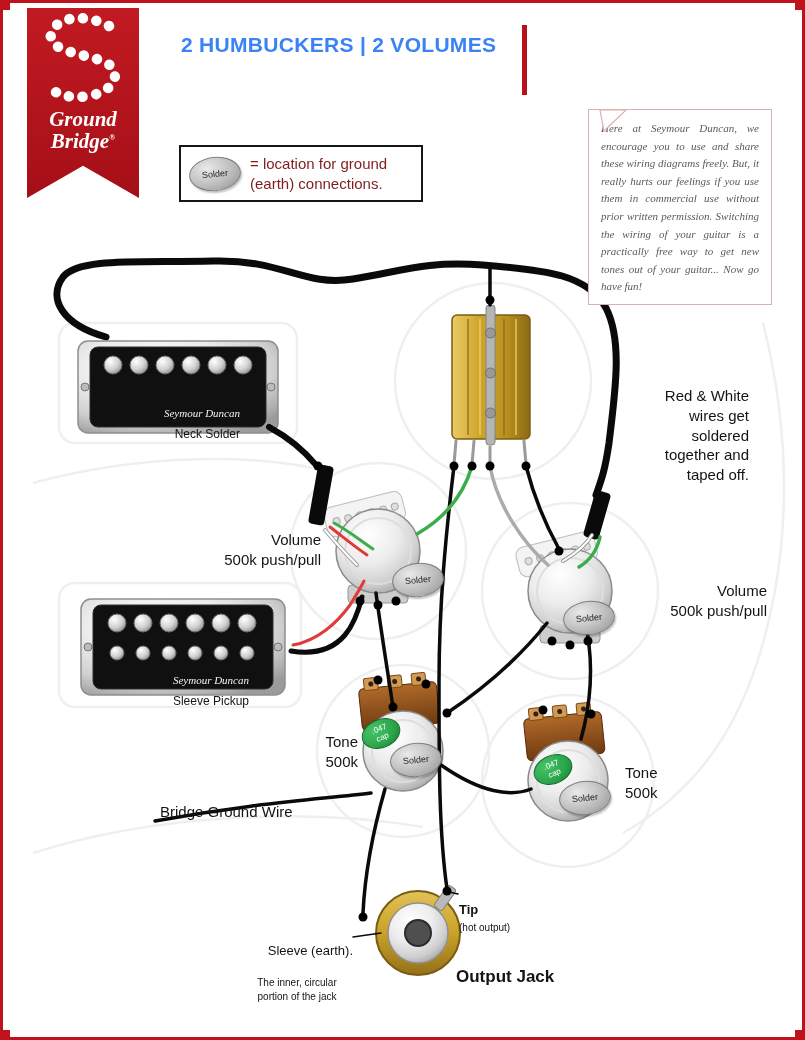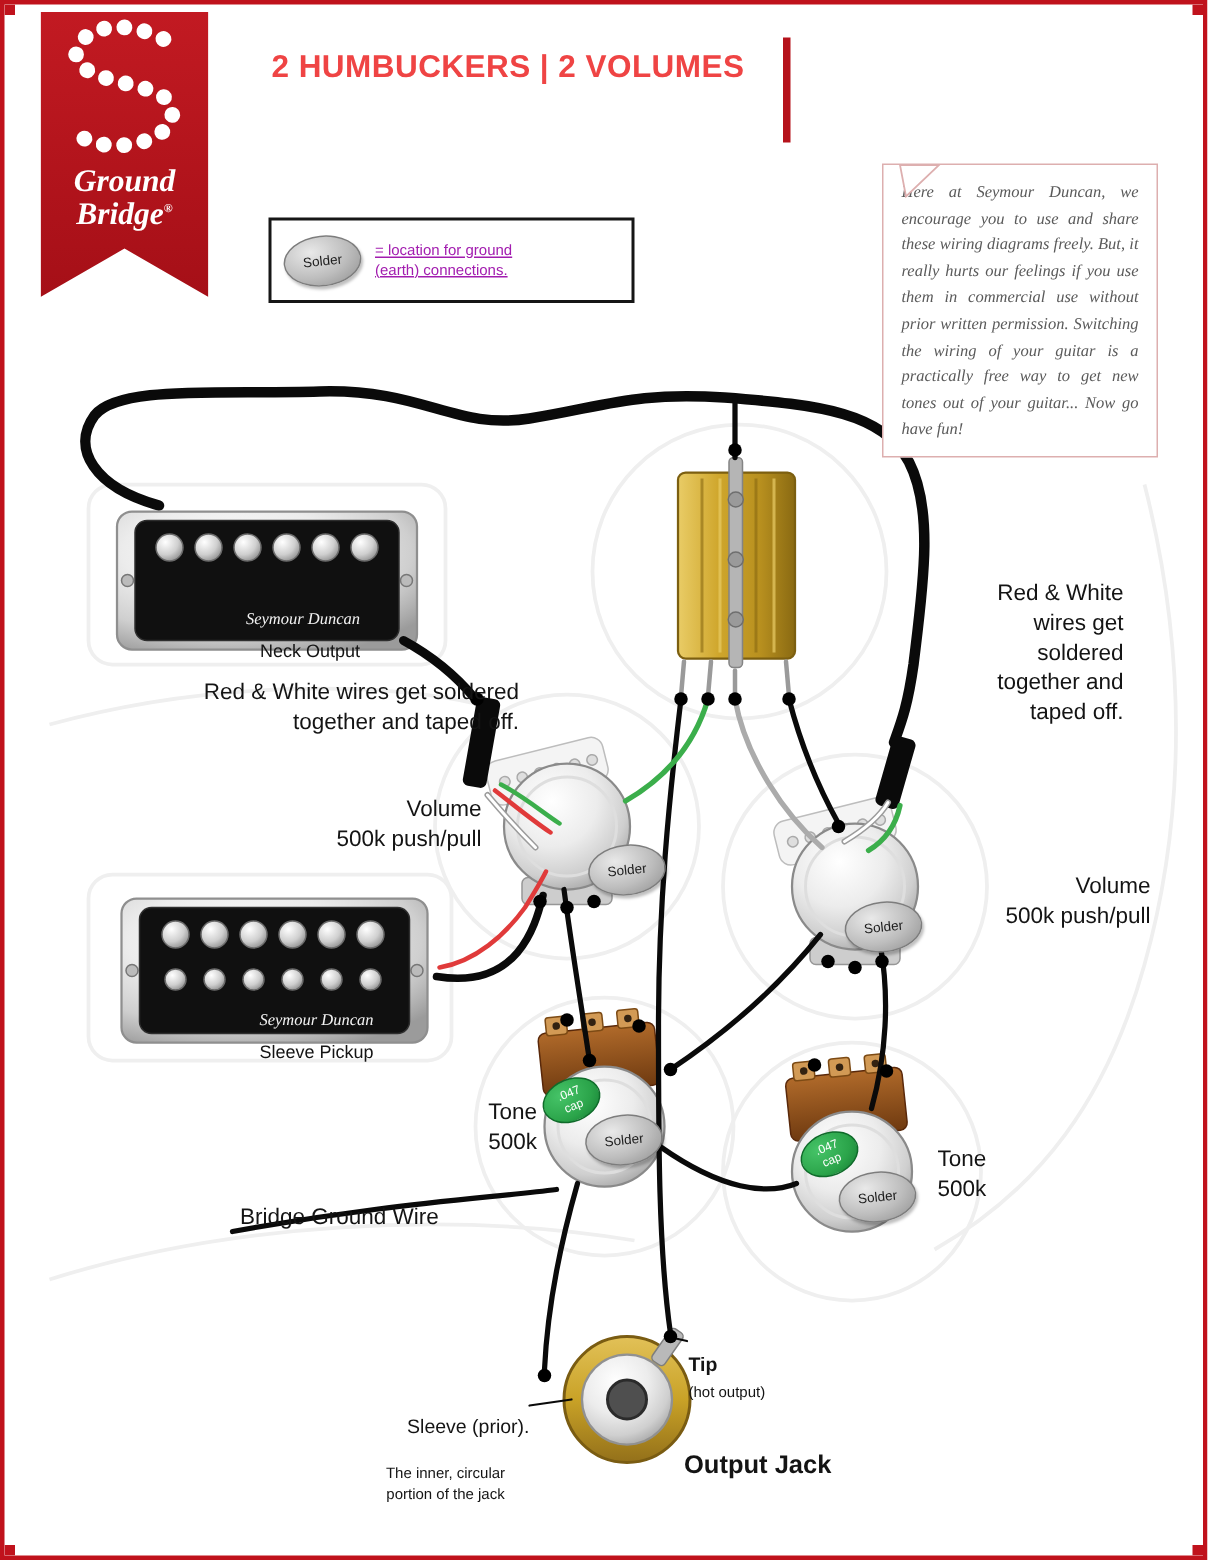--- a/index.html
+++ b/index.html
@@ -16,7 +16,7 @@
   #logo sup{font-size:8px;}
   
   #title{position:absolute;left:178px;top:26px;font-weight:bold;font-size:21px;
-         color:#ef4444;letter-spacing:.3px;line-height:1.5;}
+         color:#3b82f6;letter-spacing:.3px;line-height:1.5;}
   #title-bar{position:absolute;left:519px;top:22px;width:5px;height:70px;background:#b5121b;}
   
   #legend{position:absolute;left:176px;top:142px;width:244px;height:57px;border:2px solid #161616;

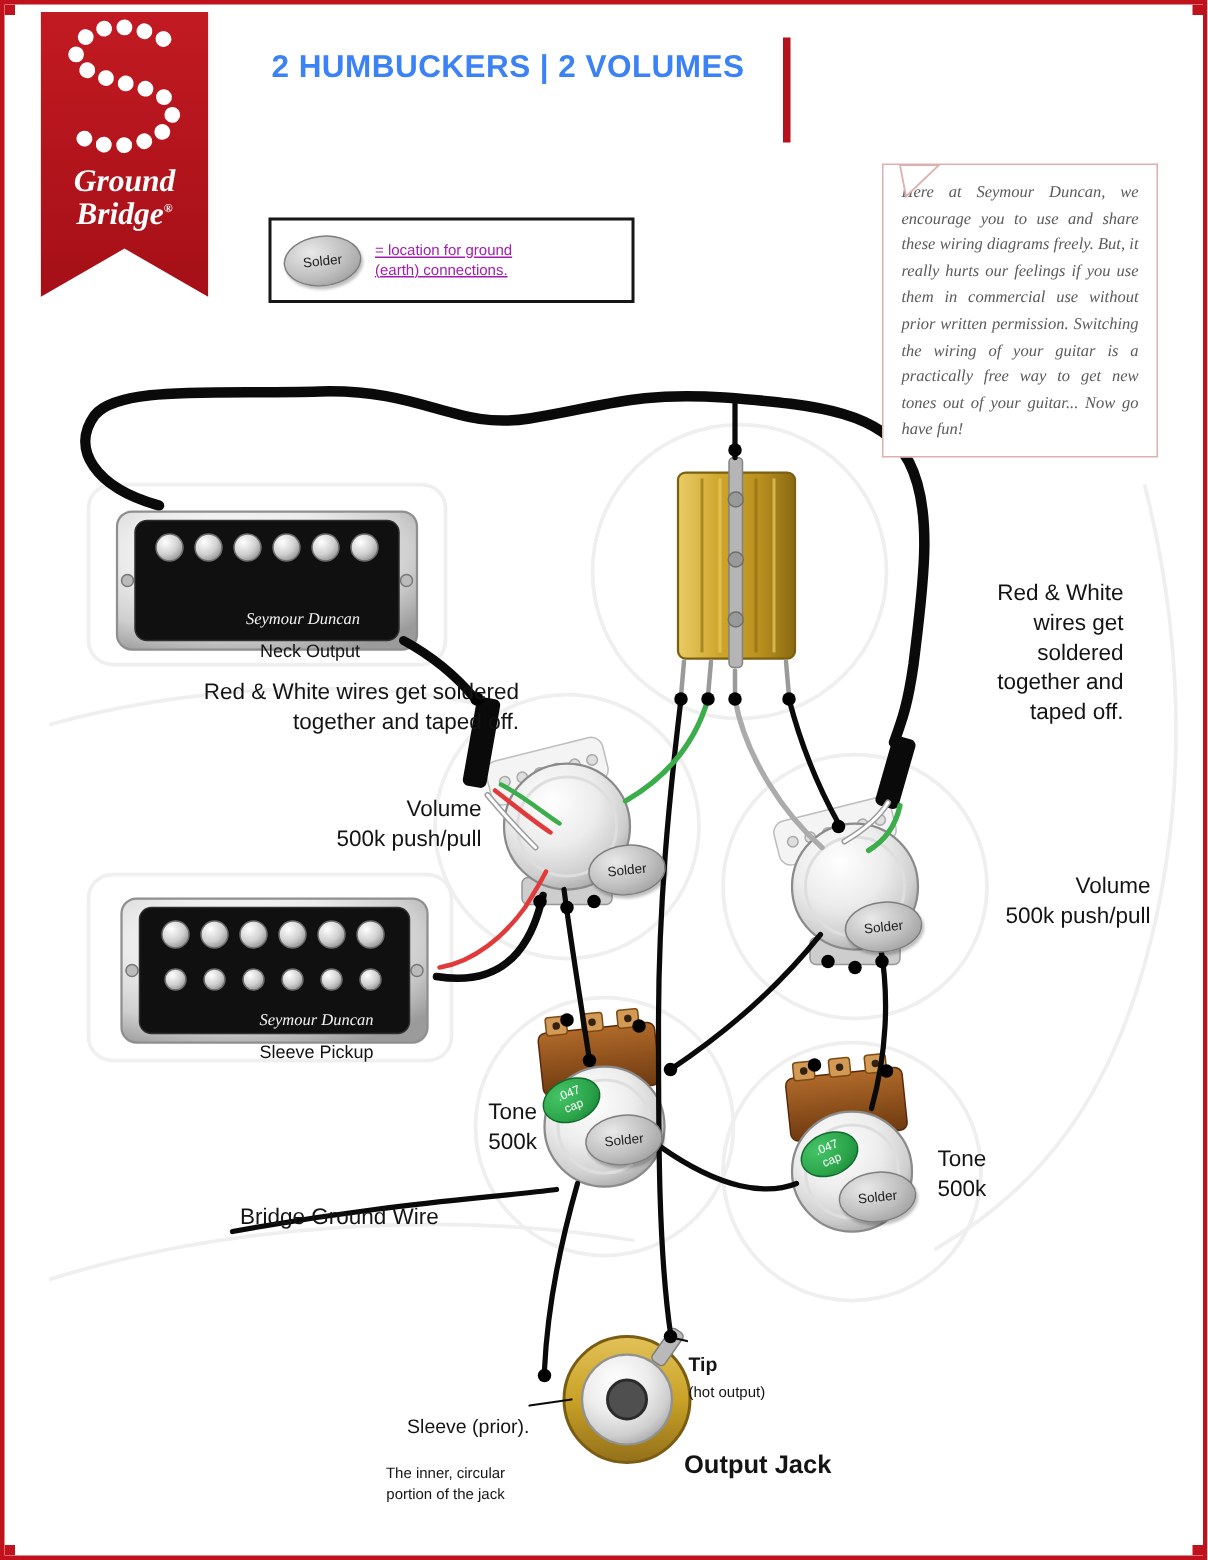--- a/index.html
+++ b/index.html
@@ -21,7 +21,7 @@
   
   #legend{position:absolute;left:176px;top:142px;width:244px;height:57px;border:2px solid #161616;
           display:flex;align-items:center;gap:9px;padding:0 8px;box-sizing:border-box;background:#fff;}
-  #legend .txt{font-size:10px;color:#a21caf;white-space:pre-line;line-height:1.3;text-decoration:underline;}
+  #legend .txt{font-size:15px;color:#7f1d1d;white-space:pre-line;line-height:1.3;}
   
   #note{position:absolute;left:585px;top:106px;width:184px;height:196px;border:1.2px solid #ddafaf;
         background:#fff;box-sizing:border-box;padding:10px 12px;

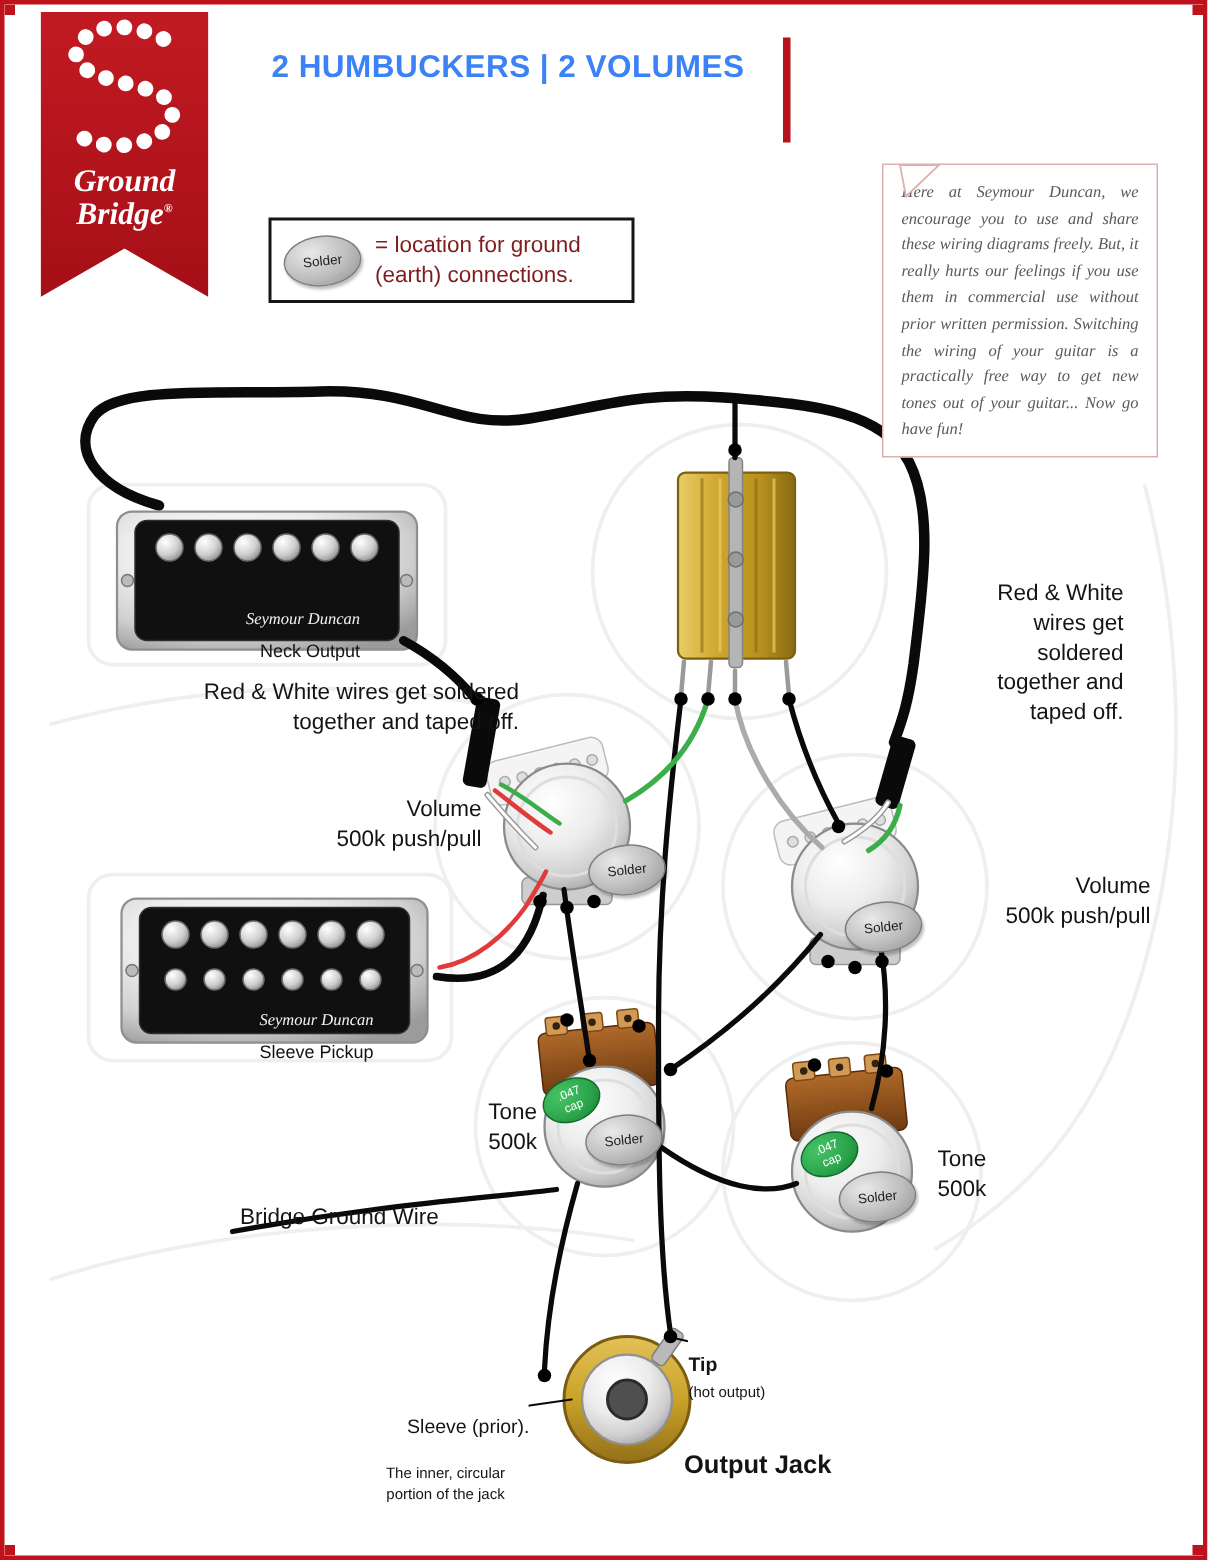--- a/index.html
+++ b/index.html
@@ -310,7 +310,7 @@
   </div>
 
   <div class="lbl on-pickup center" style="left:115px;top:403px;width:122px">Seymour Duncan</div>
-  <div class="lbl center" style="left:115px;top:424px;width:122px;font-size:12px">Neck Output</div>
+  <div class="lbl center" style="left:115px;top:424px;width:122px;font-size:12px">Neck Solder</div>
   <div class="lbl on-pickup center" style="left:118px;top:670px;width:128px">Seymour Duncan</div>
   <div class="lbl center" style="left:118px;top:691px;width:128px;font-size:12px">Sleeve Pickup</div>
 

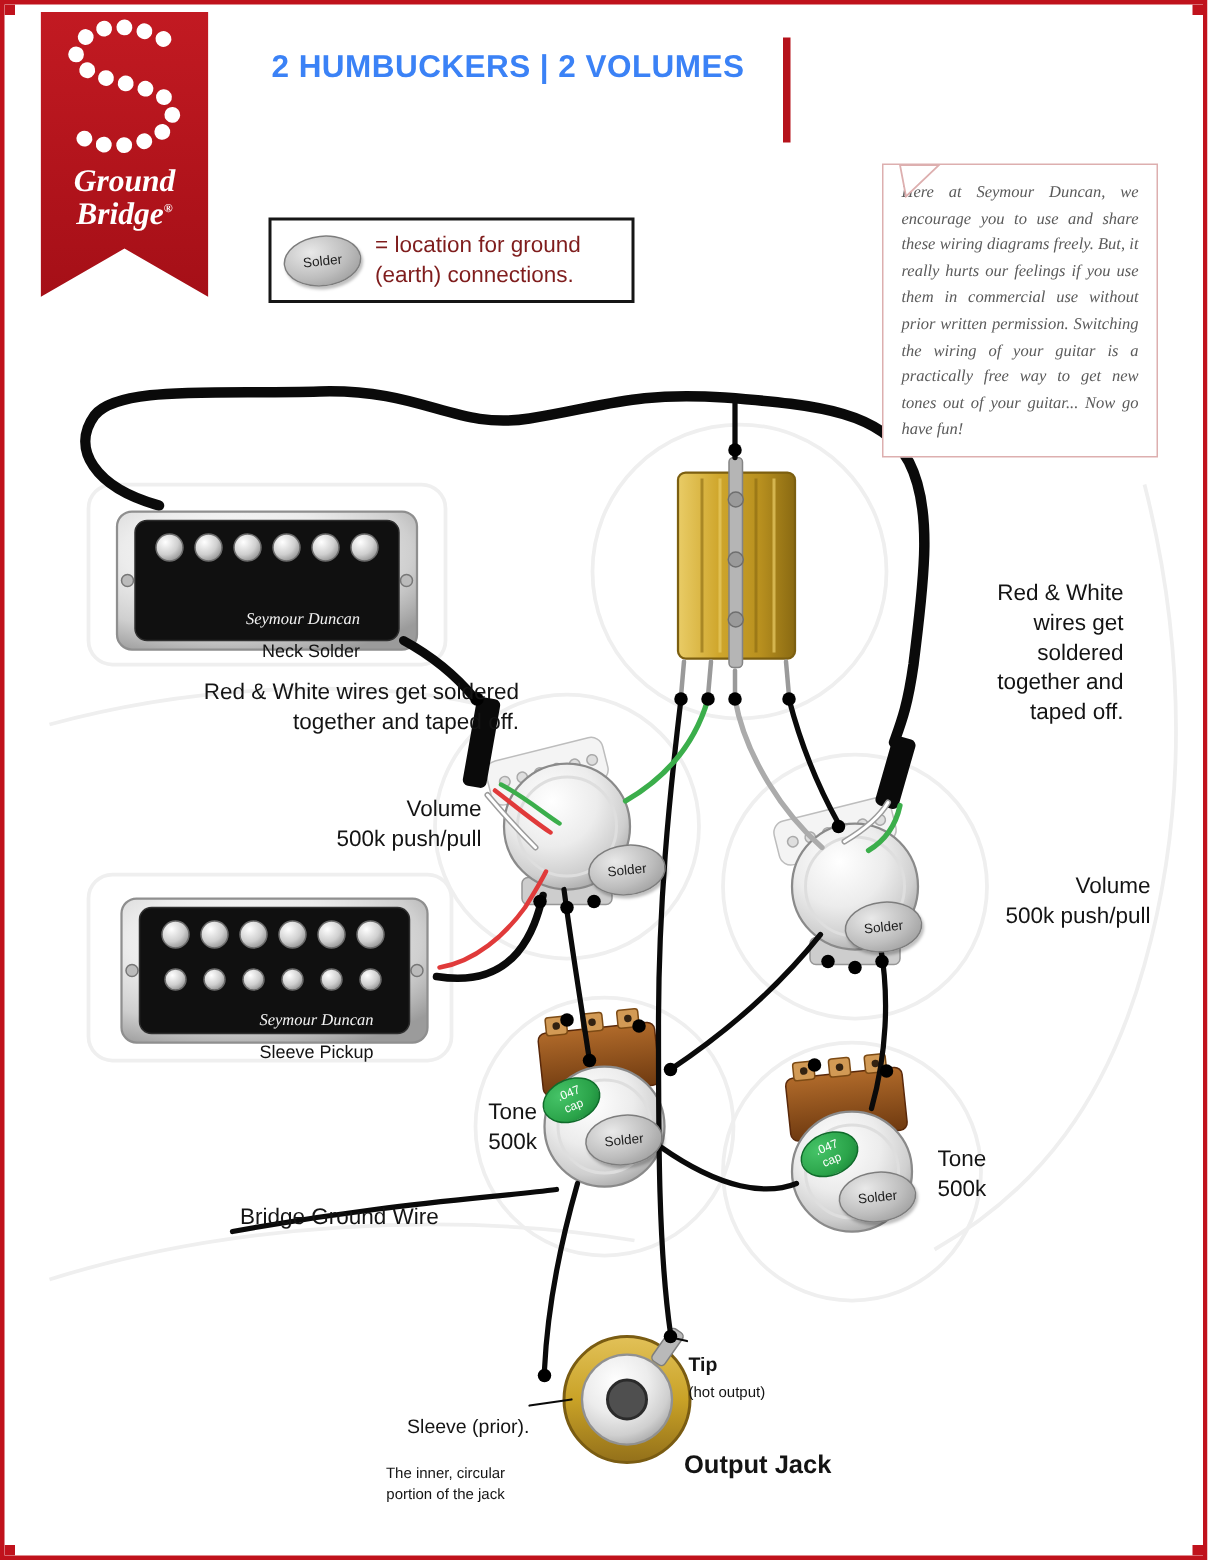--- a/index.html
+++ b/index.html
@@ -314,8 +314,6 @@
   <div class="lbl on-pickup center" style="left:118px;top:670px;width:128px">Seymour Duncan</div>
   <div class="lbl center" style="left:118px;top:691px;width:128px;font-size:12px">Sleeve Pickup</div>
 
-  <div class="lbl center" style="left:118px;top:449px;width:225px">Red &amp; White wires get soldered
-together and taped off.</div>
   <div class="lbl center" style="left:618px;top:383px;width:128px">Red &amp; White
 wires get
 soldered

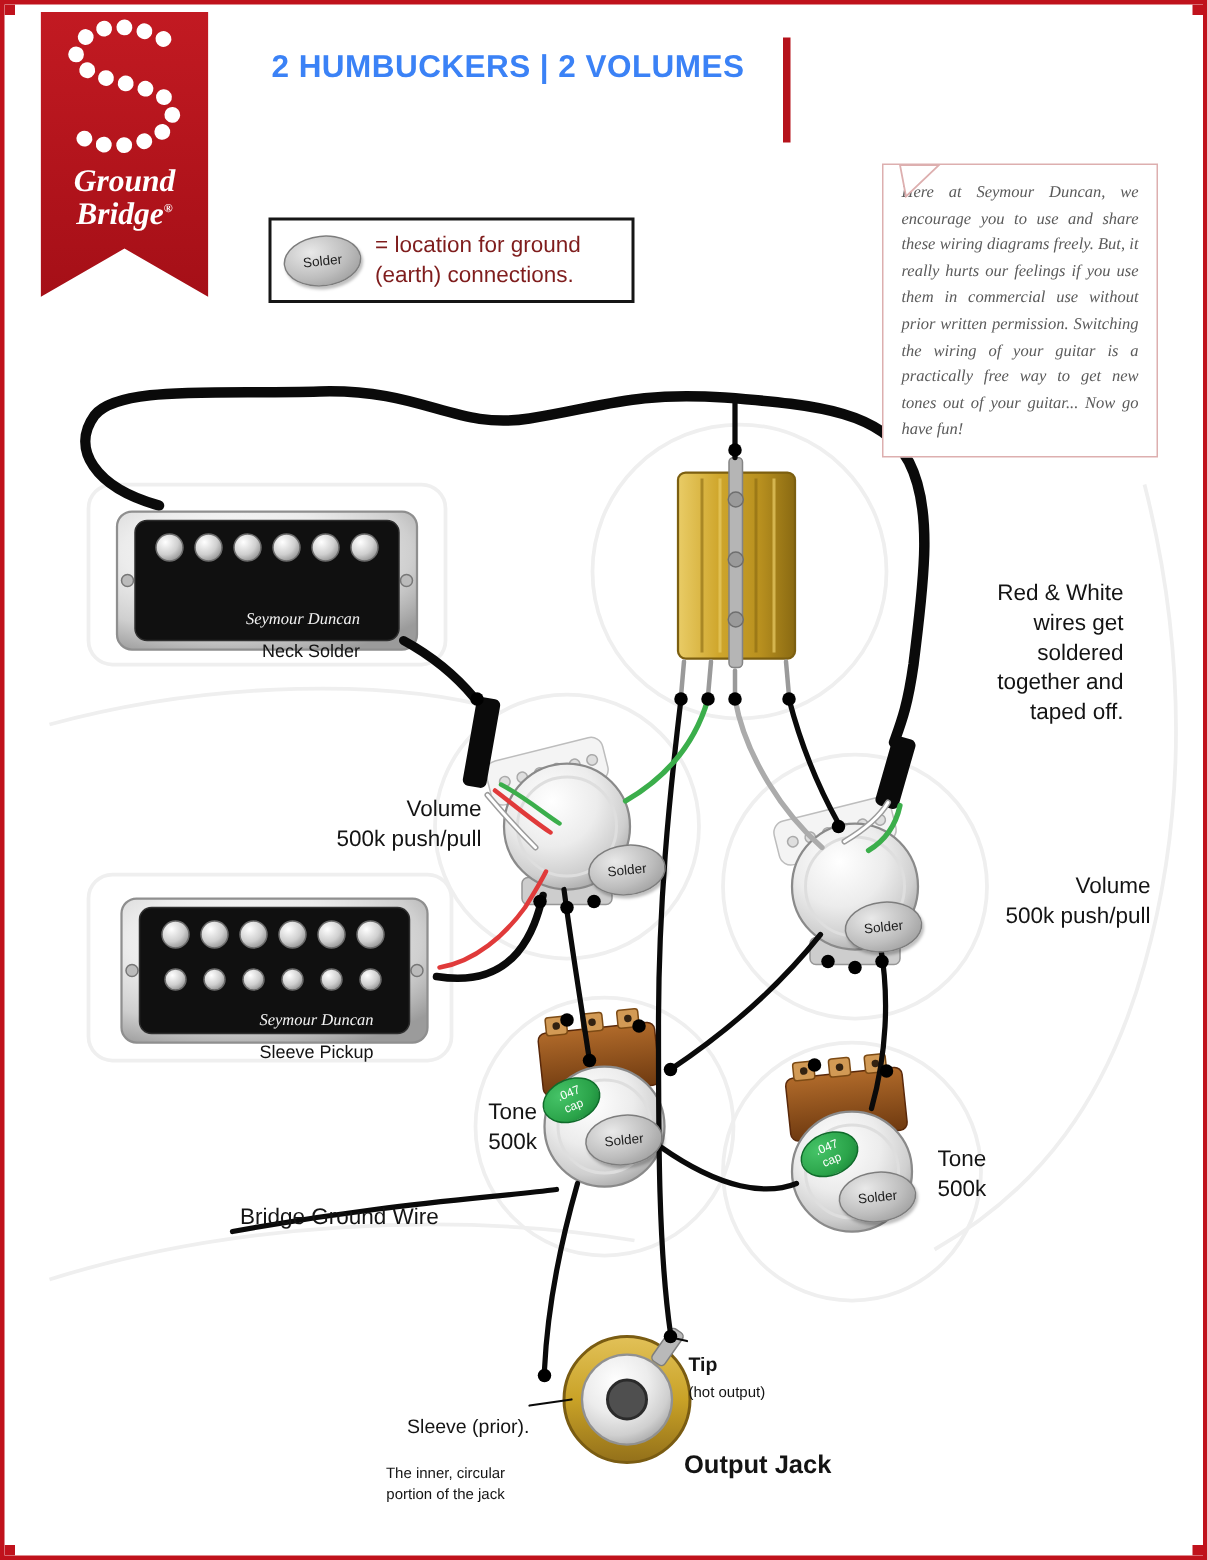--- a/index.html
+++ b/index.html
@@ -336,7 +336,7 @@
     <span class="small" style="font-weight:normal">(hot output)</span>
   </div>
   <div class="lbl right" style="left:238px;top:922px;width:112px;font-size:13px">
-    <div>Sleeve (prior).</div>
+    <div>Sleeve (earth).</div>
     <div class="small" style="white-space:pre-line">The inner, circular
 portion of the jack</div>
   </div>

